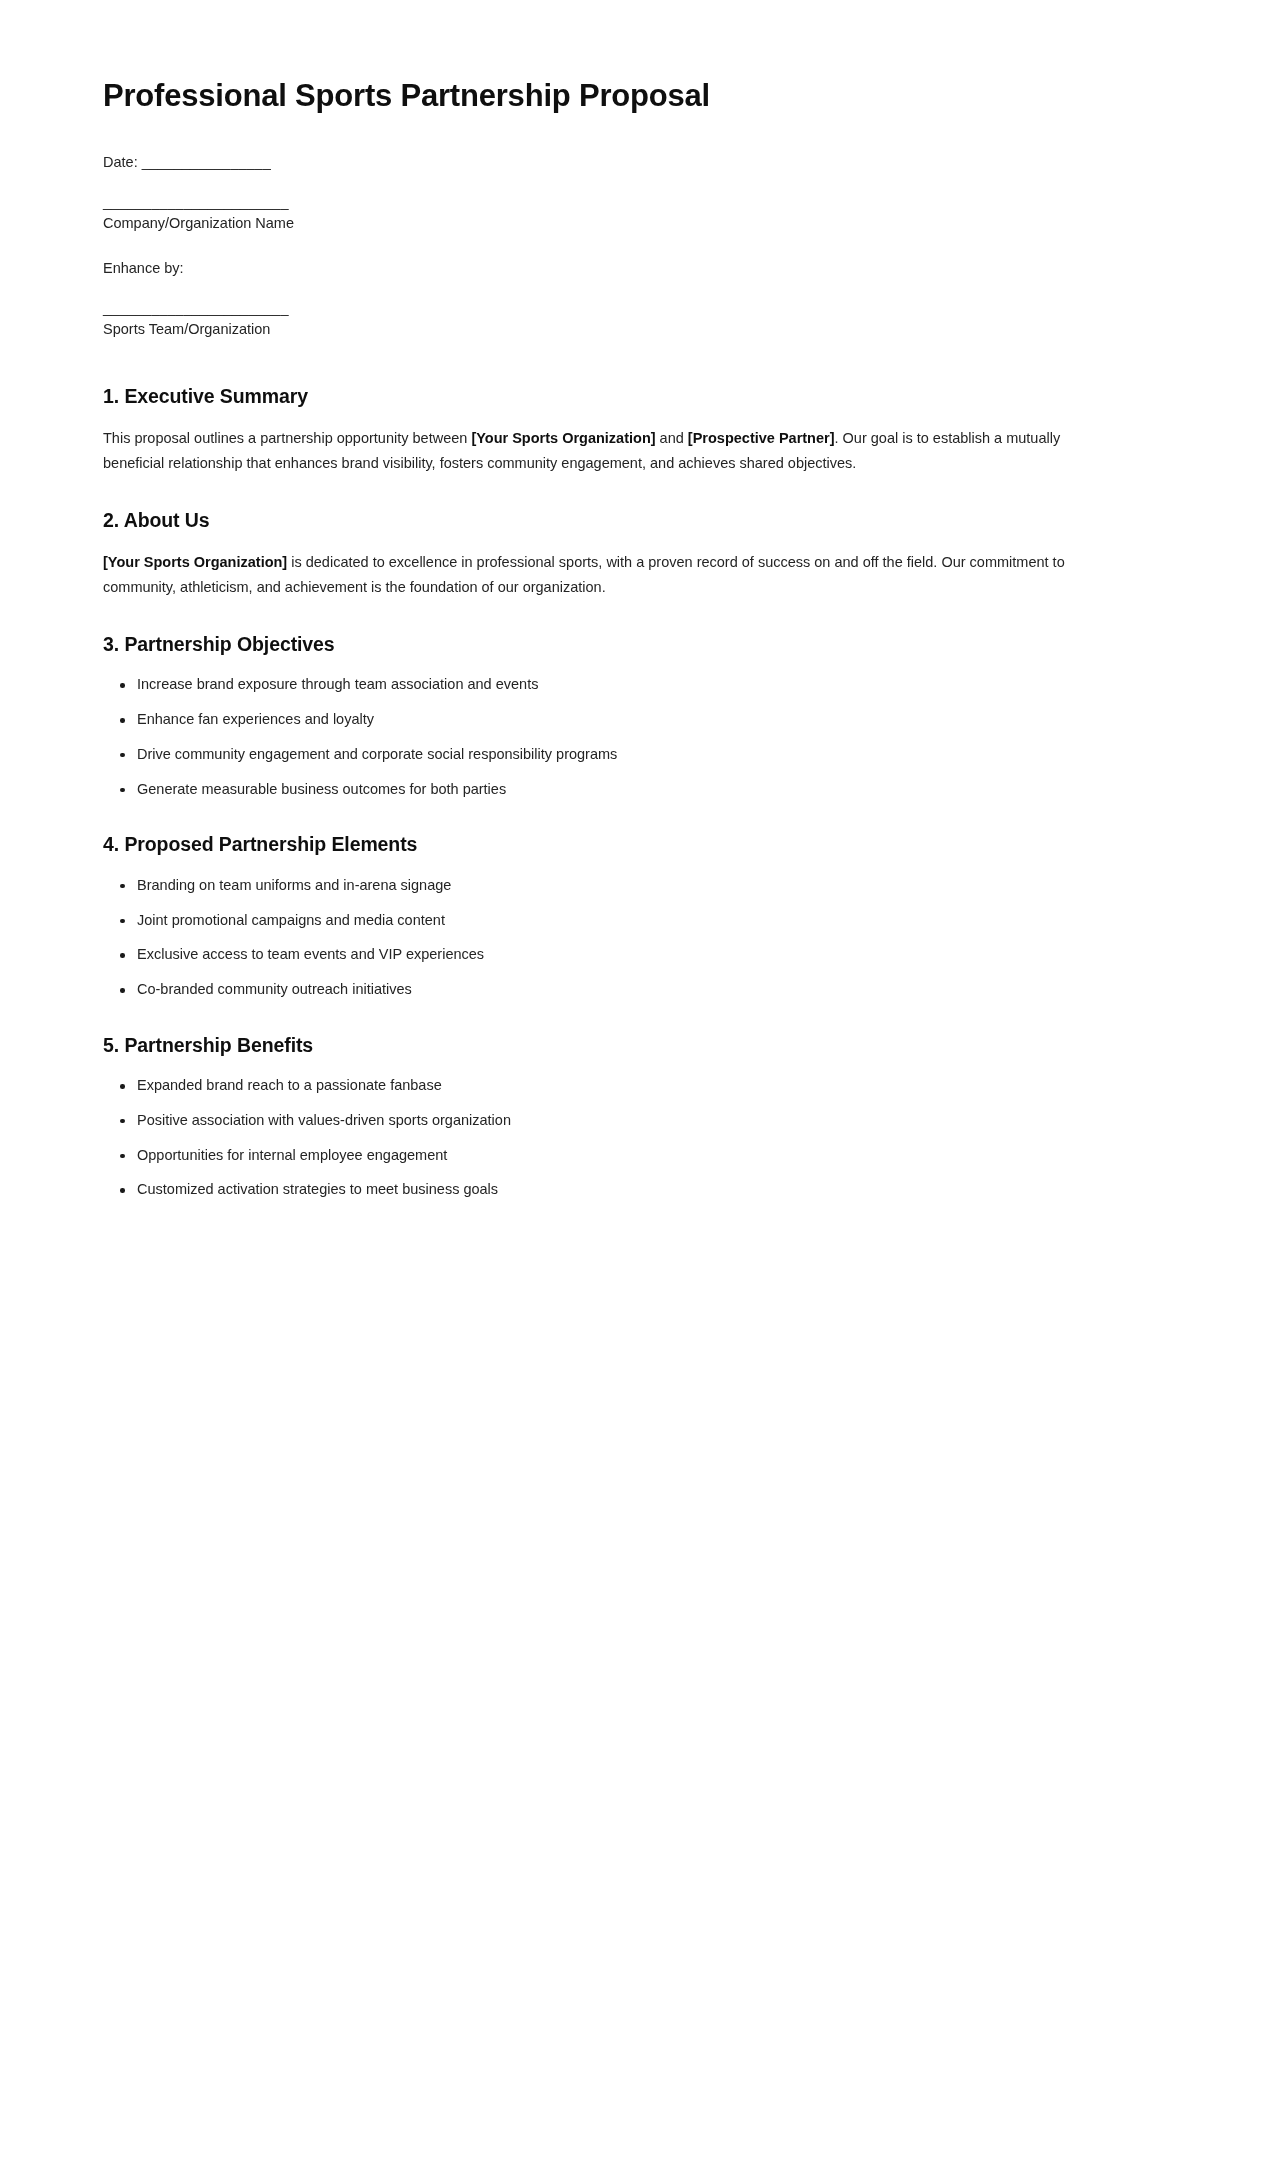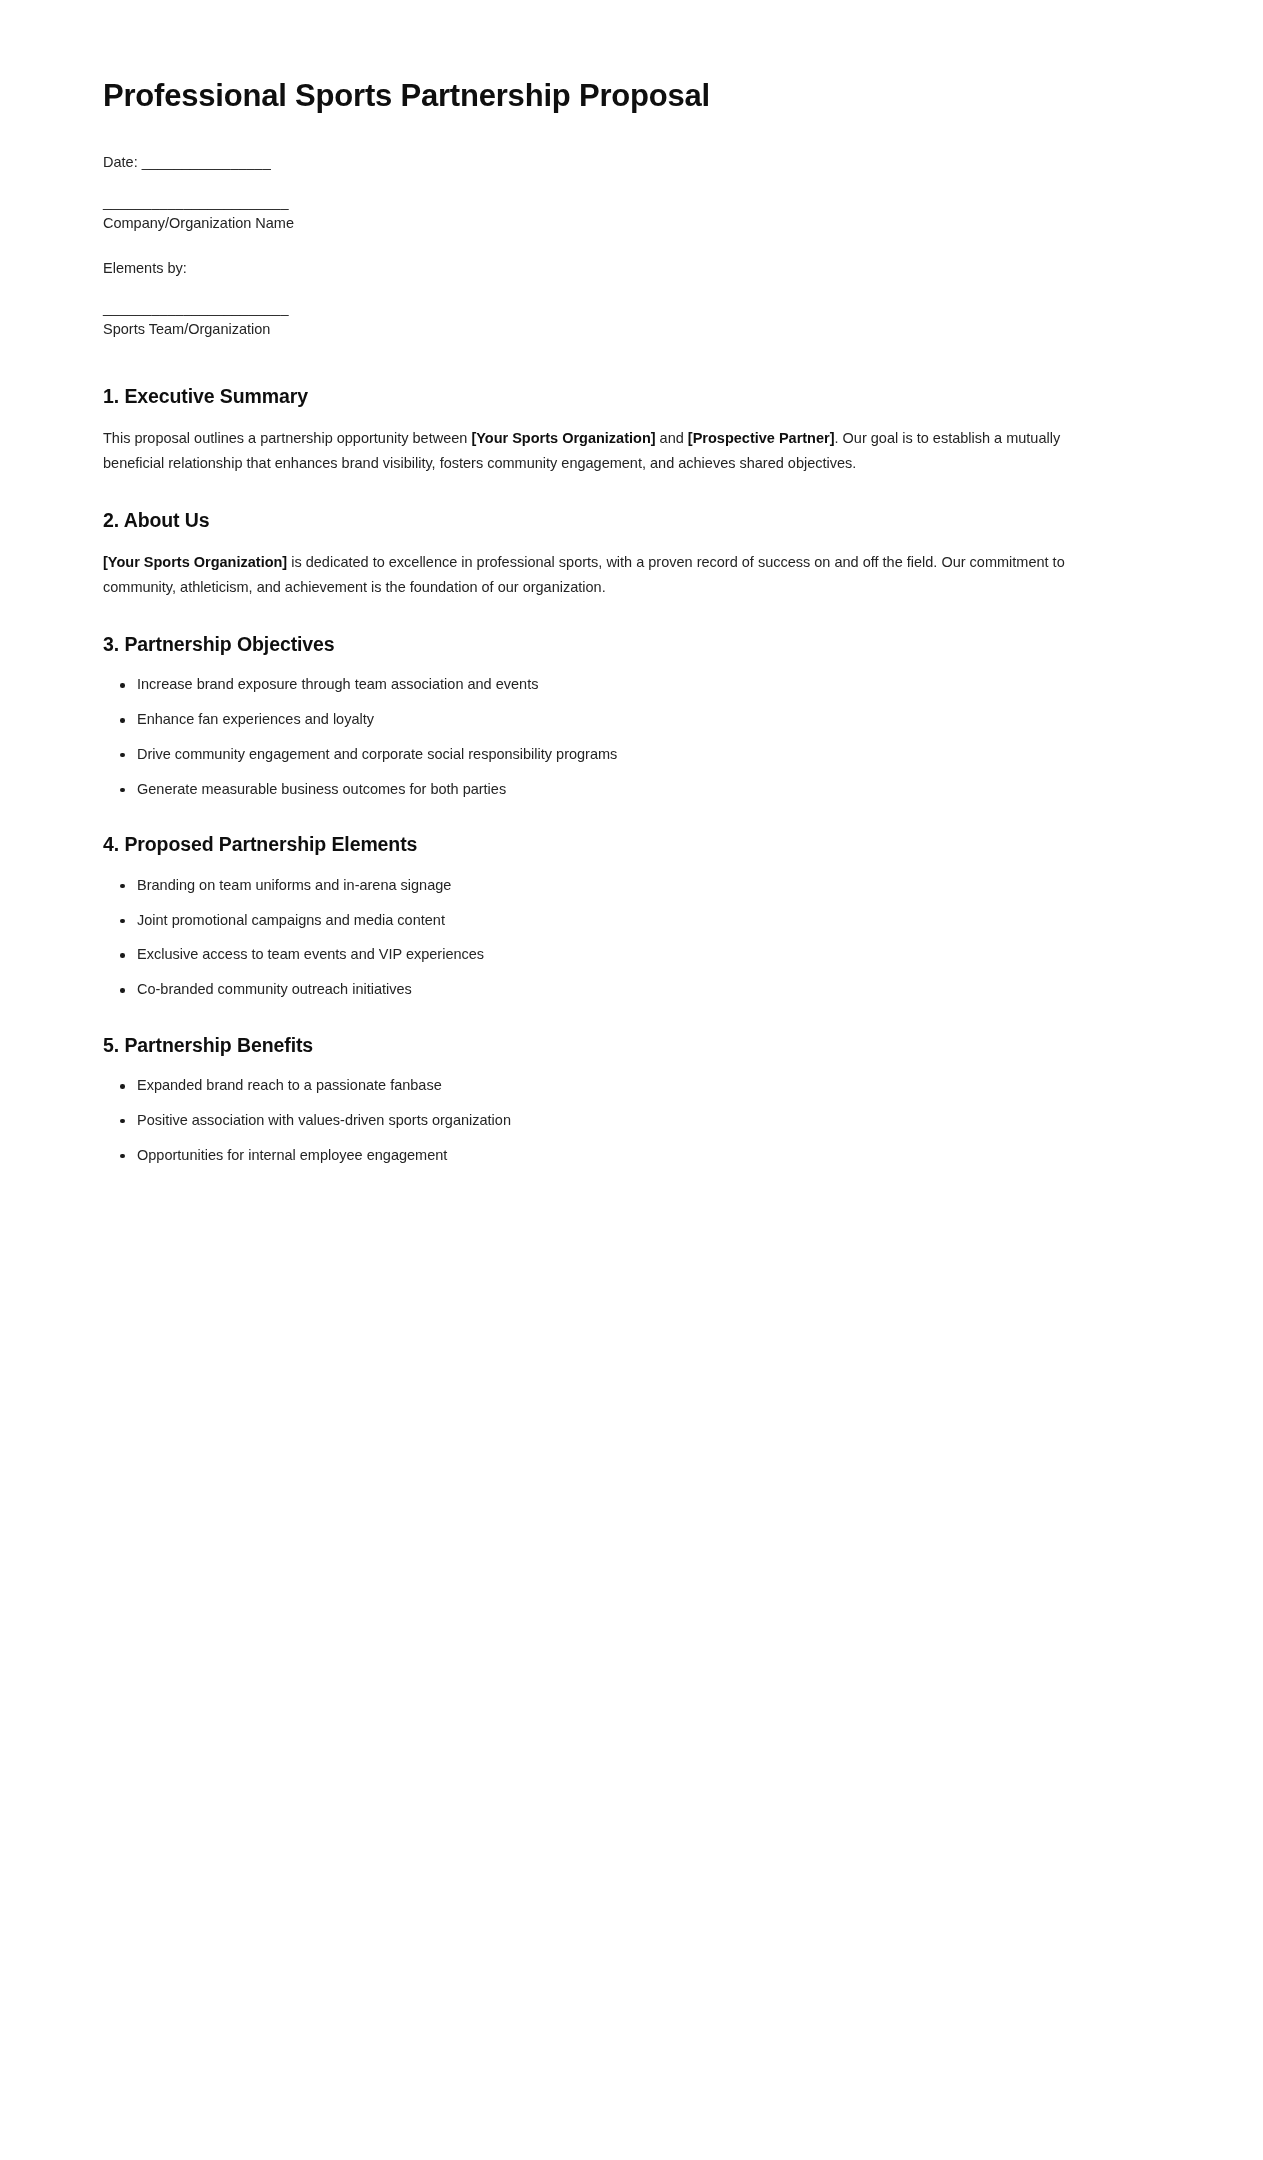--- a/index.html
+++ b/index.html
@@ -121,7 +121,7 @@
 
     <p class="meta-caption">Company/Organization Name</p>
 
-    <p class="meta-line tight">Elements by:</p>
+    <p class="meta-line tight">Enhance by:</p>
 
     <p class="blank-rule">_______________________</p>
 

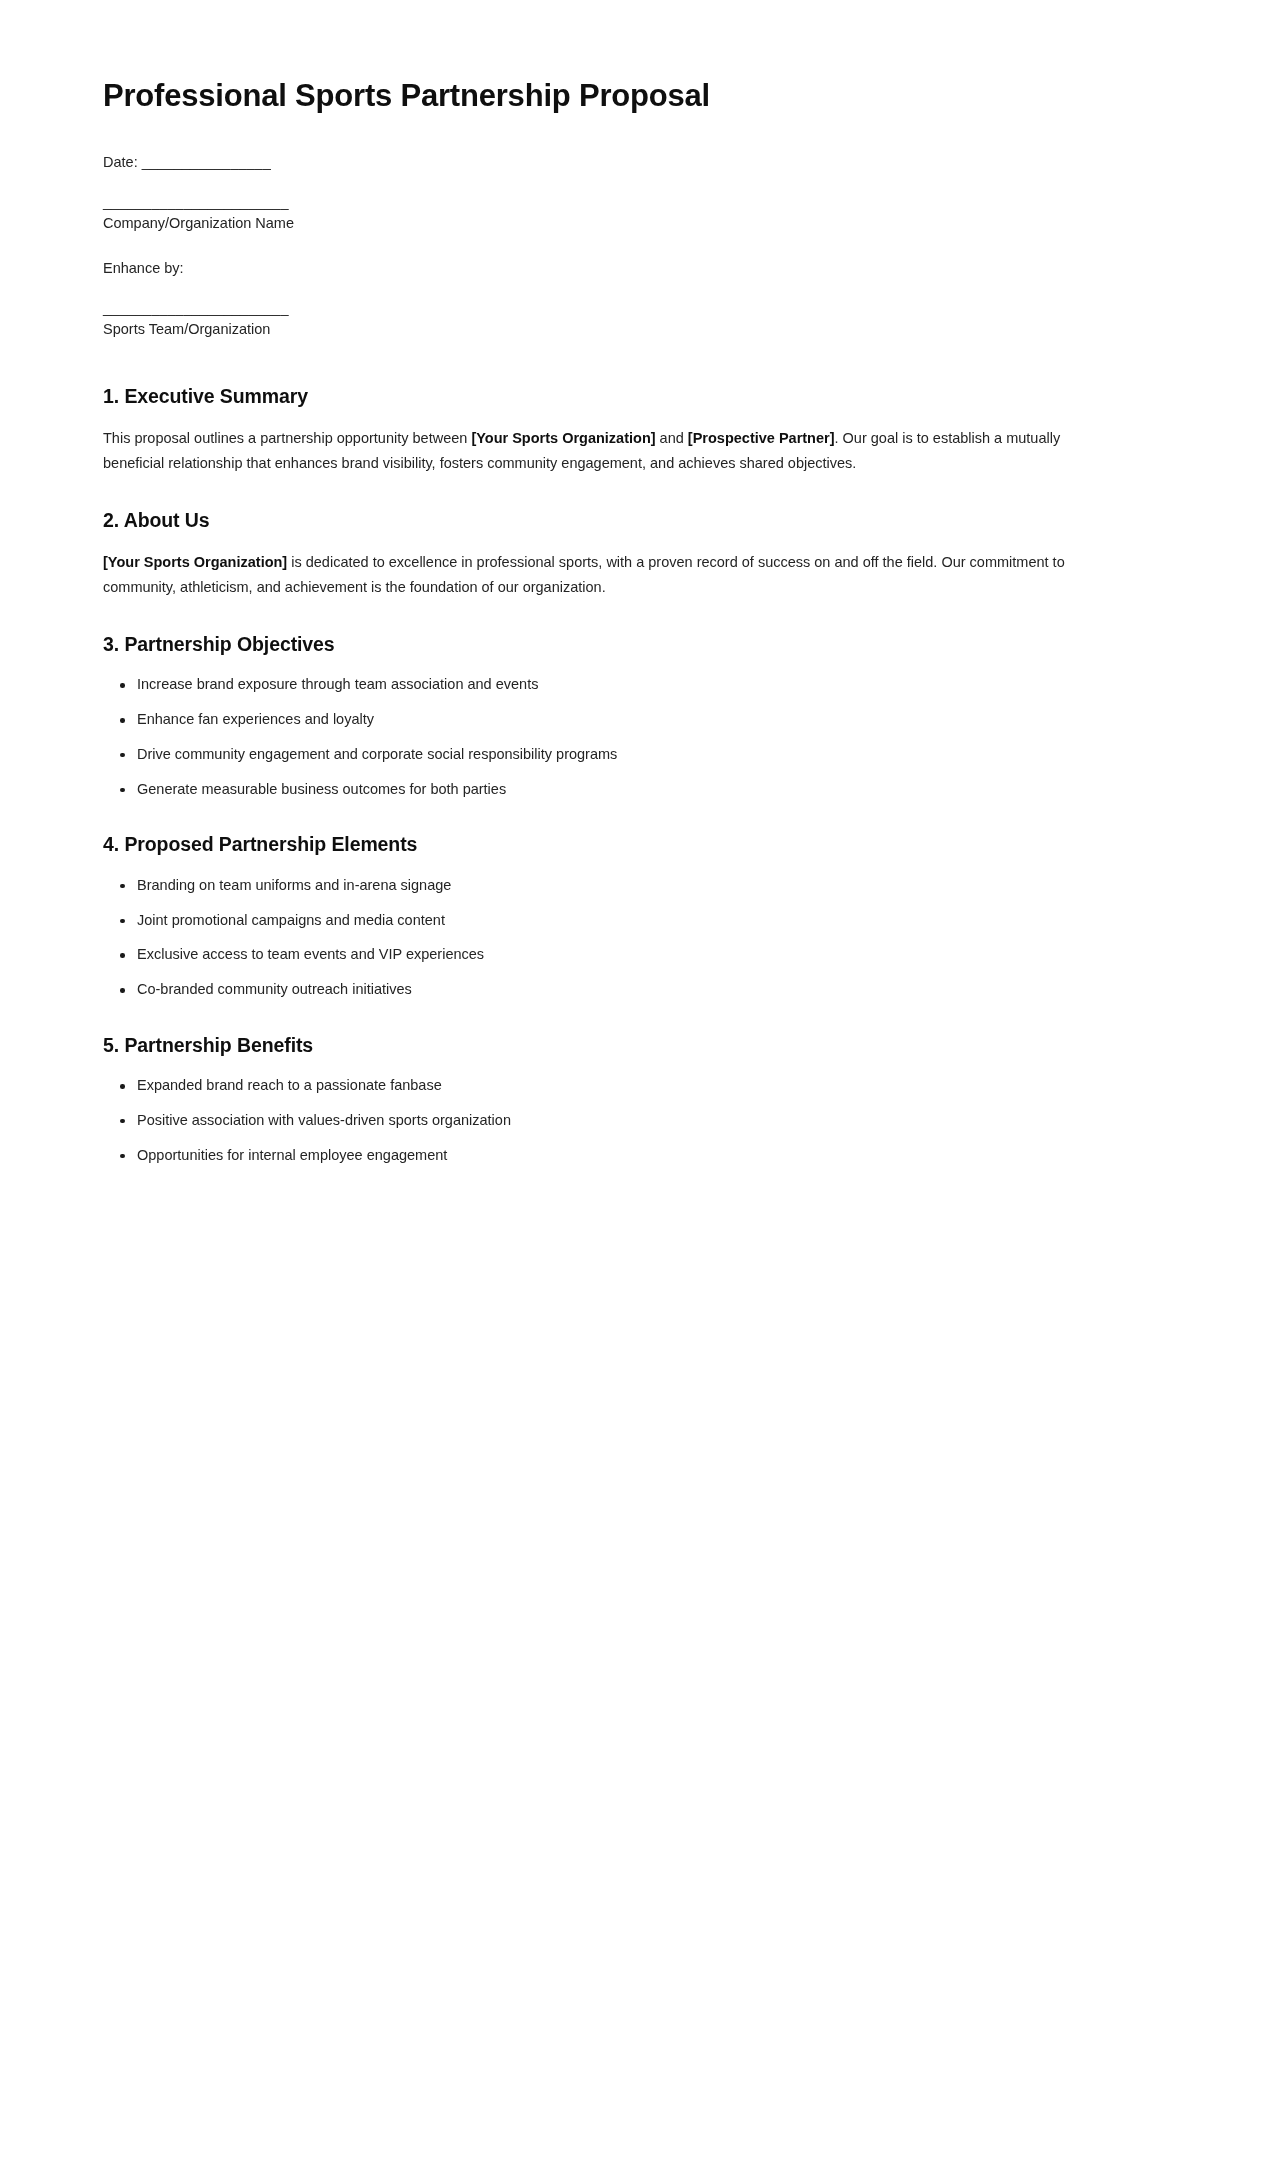--- a/index.html
+++ b/index.html
@@ -162,6 +162,7 @@
           <li>Expanded brand reach to a passionate fanbase</li>
           <li>Positive association with values-driven sports organization</li>
           <li>Opportunities for internal employee engagement</li>
+          <li>Customized activation strategies to meet business goals</li>
         </ul>
       </div>
     </div>

